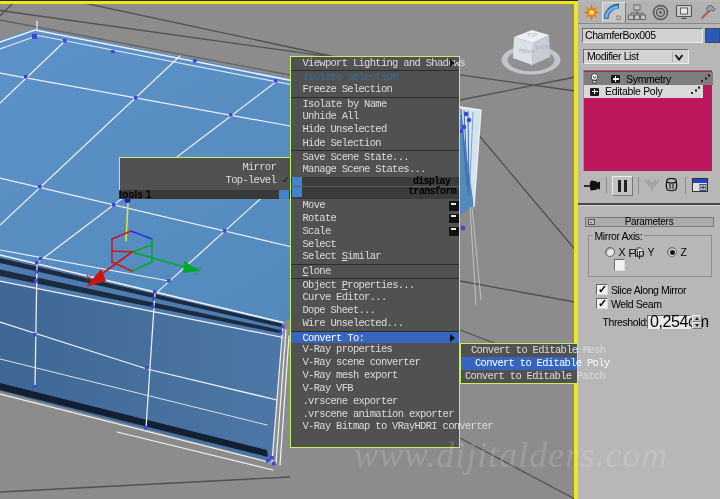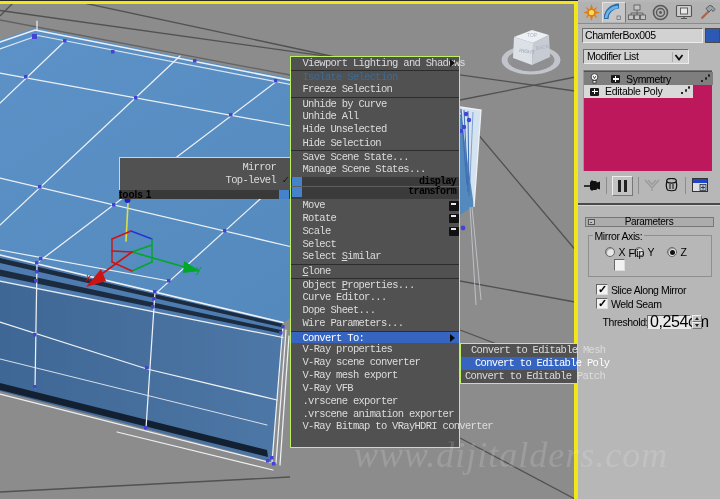--- a/index.html
+++ b/index.html
@@ -311,7 +311,7 @@
         <span style="position:absolute; left:42px; top:0.5px; font-size:10.5px; letter-spacing:-0.3px; color:#000;">Symmetry</span>
         <span class="grips" style="top:2px;"></span>
       </div>
-      <div style="position:absolute; left:0; top:14px; width:109px; height:12.5px; background:#d9d9d9;">
+      <div style="position:absolute; left:0; top:14px; width:119px; height:12.5px; background:#d9d9d9;">
         <span class="plusbox" style="left:6px; top:2.5px;"></span>
         <span style="position:absolute; left:21px; top:0px; font-size:10.5px; letter-spacing:-0.3px; color:#000;">Editable Poly</span>
         <span class="grips" style="top:1px;"></span>

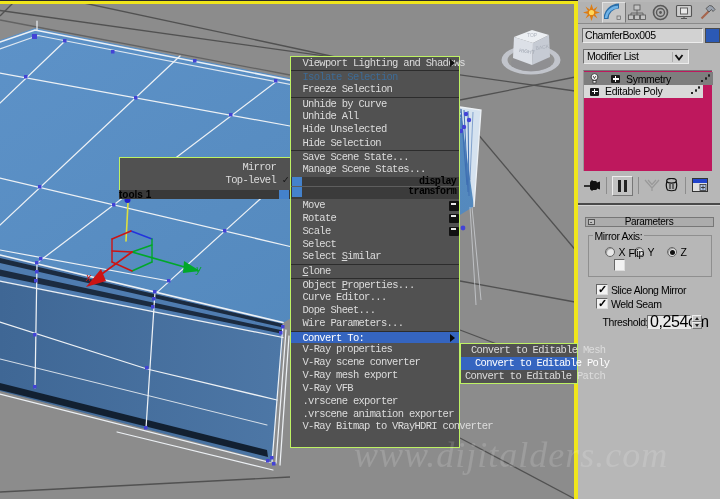--- a/index.html
+++ b/index.html
@@ -201,7 +201,7 @@
     <div class="mi">Viewport Lighting and Shadows<span class="arrow"></span></div>
     <div class="mi bsep" style="color:#3d6b96;">Isolate Selection</div>
     <div class="mi">Freeze Selection</div>
-    <div class="mi bsep">Unhide by Curve</div>
+    <div class="mi bsep">Isolate by Name</div>
     <div class="mi">Unhide All</div>
     <div class="mi">Hide Unselected</div>
     <div class="mi">Hide Selection</div>

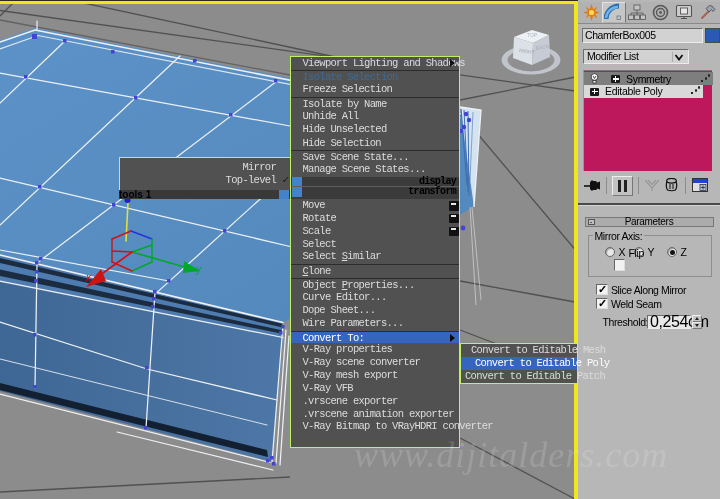--- a/index.html
+++ b/index.html
@@ -207,7 +207,7 @@
     <div class="mi">Hide Selection</div>
     <div class="mi bsep">Save Scene State...</div>
     <div class="mi">Manage Scene States...</div>
-    <div class="qbar" style="text-align:right; padding-right:3px;">display
+    <div class="qbar" style="text-align:right; padding-right:9px;">display
       <div style="position:absolute; left:1px; top:0; width:10px; height:9px; background:#4482cc;"></div>
     </div>
     <div style="height:1.5px; background:#5e5e5e;"></div>

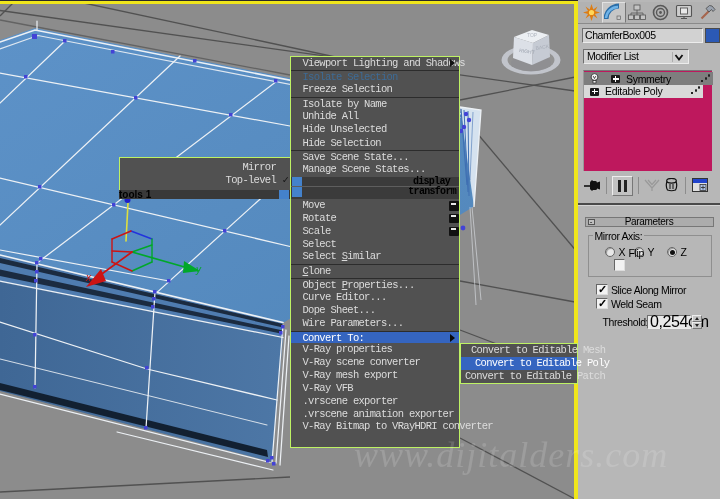--- a/index.html
+++ b/index.html
@@ -223,7 +223,7 @@
     <div class="mi m2 bsep">Object <u>P</u>roperties...</div>
     <div class="mi m2">Curve Editor...</div>
     <div class="mi m2">Dope Sheet...</div>
-    <div class="mi m2">Wire Parameters...</div>
+    <div class="mi m2">Wire Unselected...</div>
     <div class="mi m2 bsep hl">Convert To:<span class="arrow" style="border-left-color:#0a0a0a;"></span></div>
     <div class="mi m2">V-Ray properties</div>
     <div class="mi m2">V-Ray scene converter</div>

